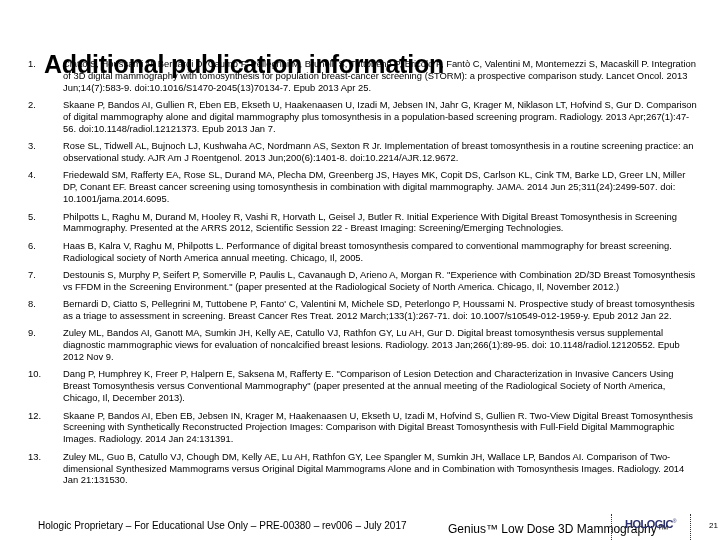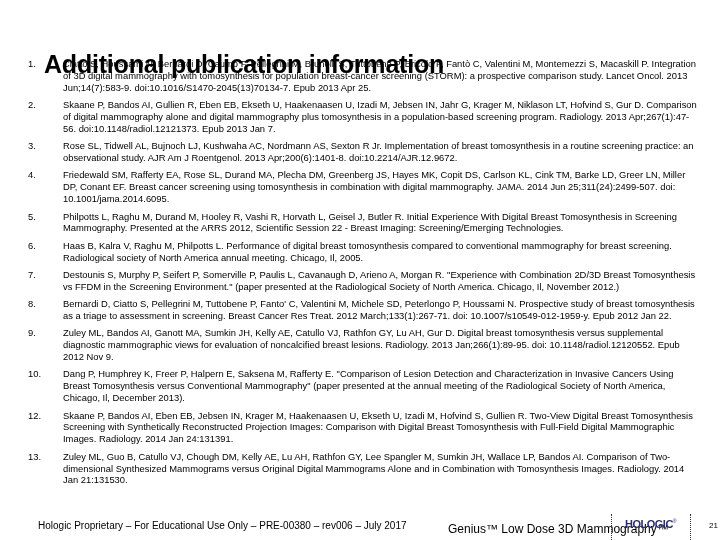--- a/index.html
+++ b/index.html
@@ -34,7 +34,7 @@
     </li>
   <li class="ref">
       <span class="ref-num">3.</span>
-      <span class="ref-text">Rose SL, Tidwell AL, Bujnoch LJ, Kushwaha AC, Nordmann AS, Sexton R Jr. Implementation of breast tomosynthesis in a routine screening practice: an observational study. AJR Am J Roentgenol. 2013 Apr;200(6):1401-8. doi:10.2214/AJR.12.9672.</span>
+      <span class="ref-text">Rose SL, Tidwell AL, Bujnoch LJ, Kushwaha AC, Nordmann AS, Sexton R Jr. Implementation of breast tomosynthesis in a routine screening practice: an observational study. AJR Am J Roentgenol. 2013 Jun;200(6):1401-8. doi:10.2214/AJR.12.9672.</span>
     </li>
   <li class="ref">
       <span class="ref-num">4.</span>

